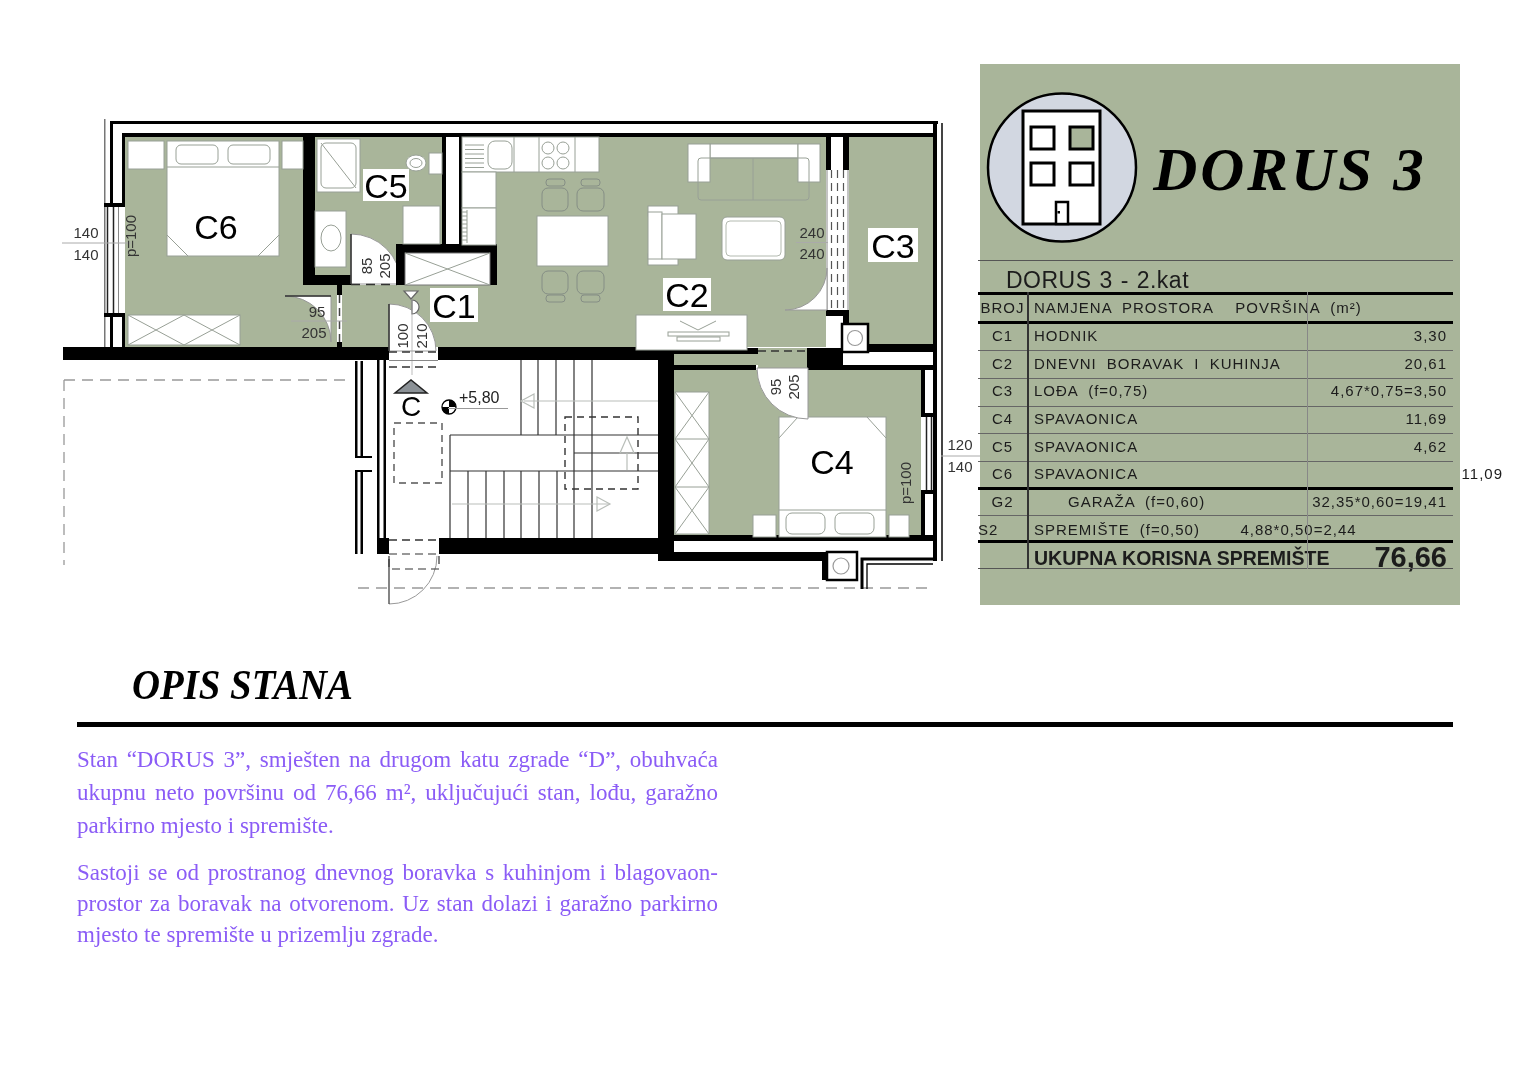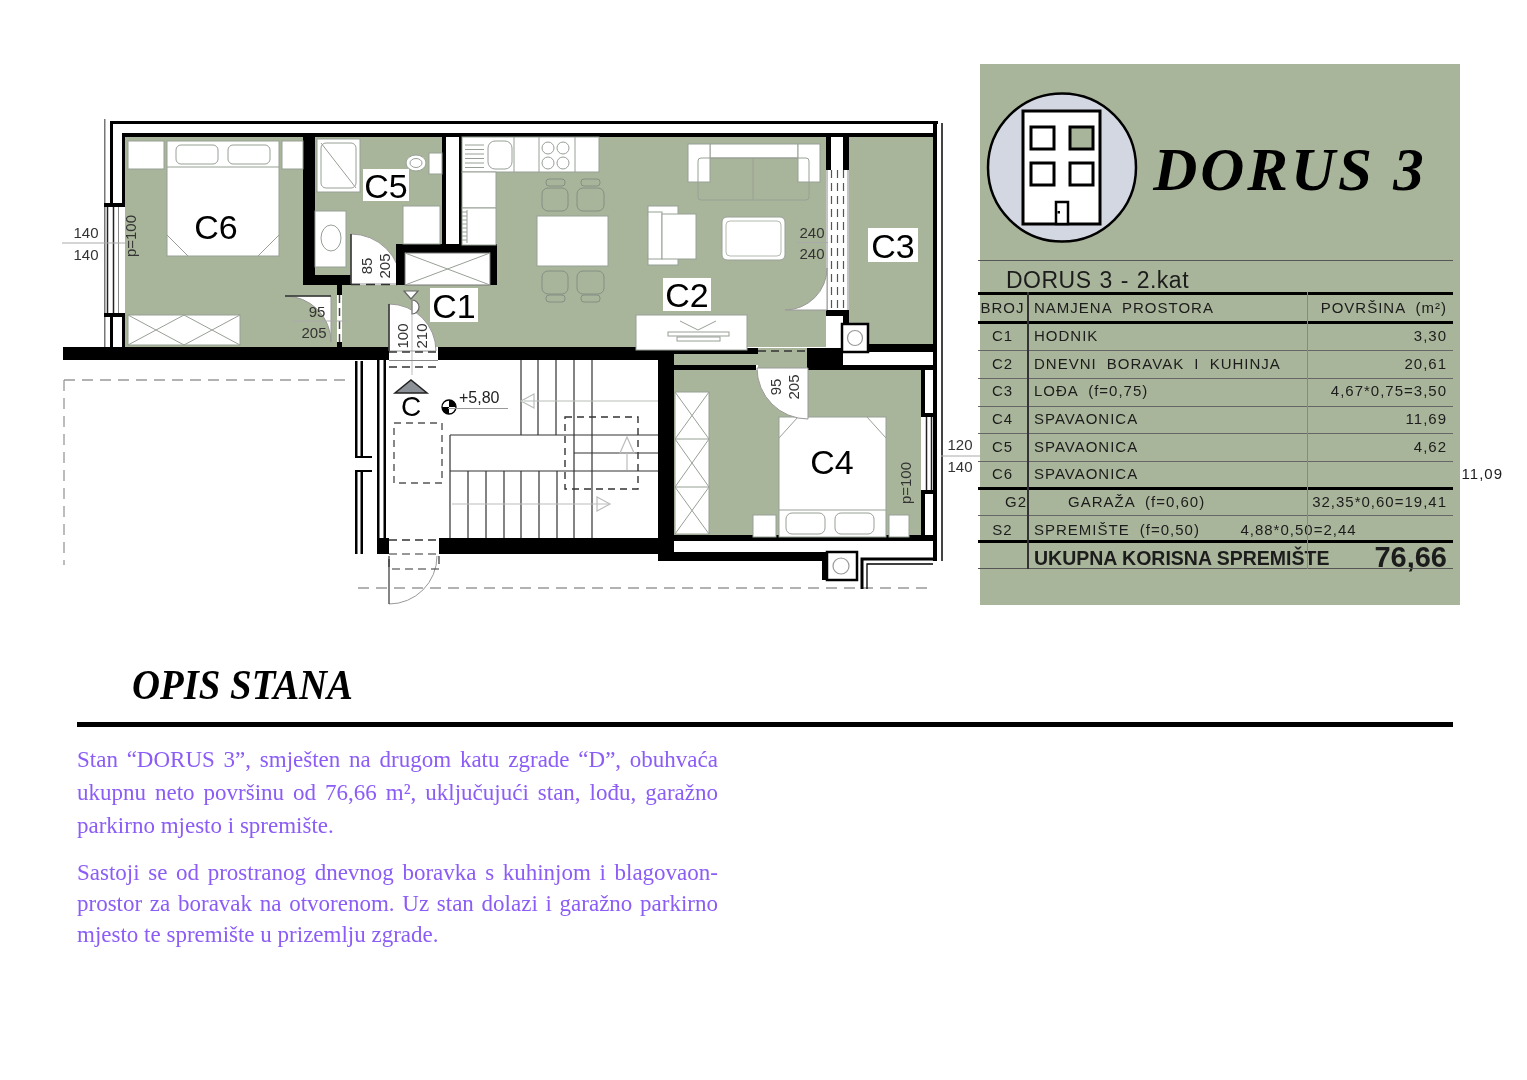--- a/index.html
+++ b/index.html
@@ -410,7 +410,7 @@
 
 <div class="tt" style="left:978px;top:299px;width:49px;text-align:center;font-size:15px;">BROJ</div>
 <div class="tt" style="left:1034px;top:299px;font-size:15px;">NAMJENA PROSTORA</div>
-<div class="tt" style="left:1150px;top:299px;width:297px;text-align:right;font-size:15px;">POVRŠINA (m²)</div>
+<div class="tt" style="left:1150px;top:299px;width:297px;text-align:center;font-size:15px;">POVRŠINA (m²)</div>
 <div class="tl" style="left:978px;top:321px;width:475px;height:2.5px;"></div>
 
 <div class="tt" style="left:978px;top:327px;width:49px;text-align:center;font-size:15px;">C1</div>

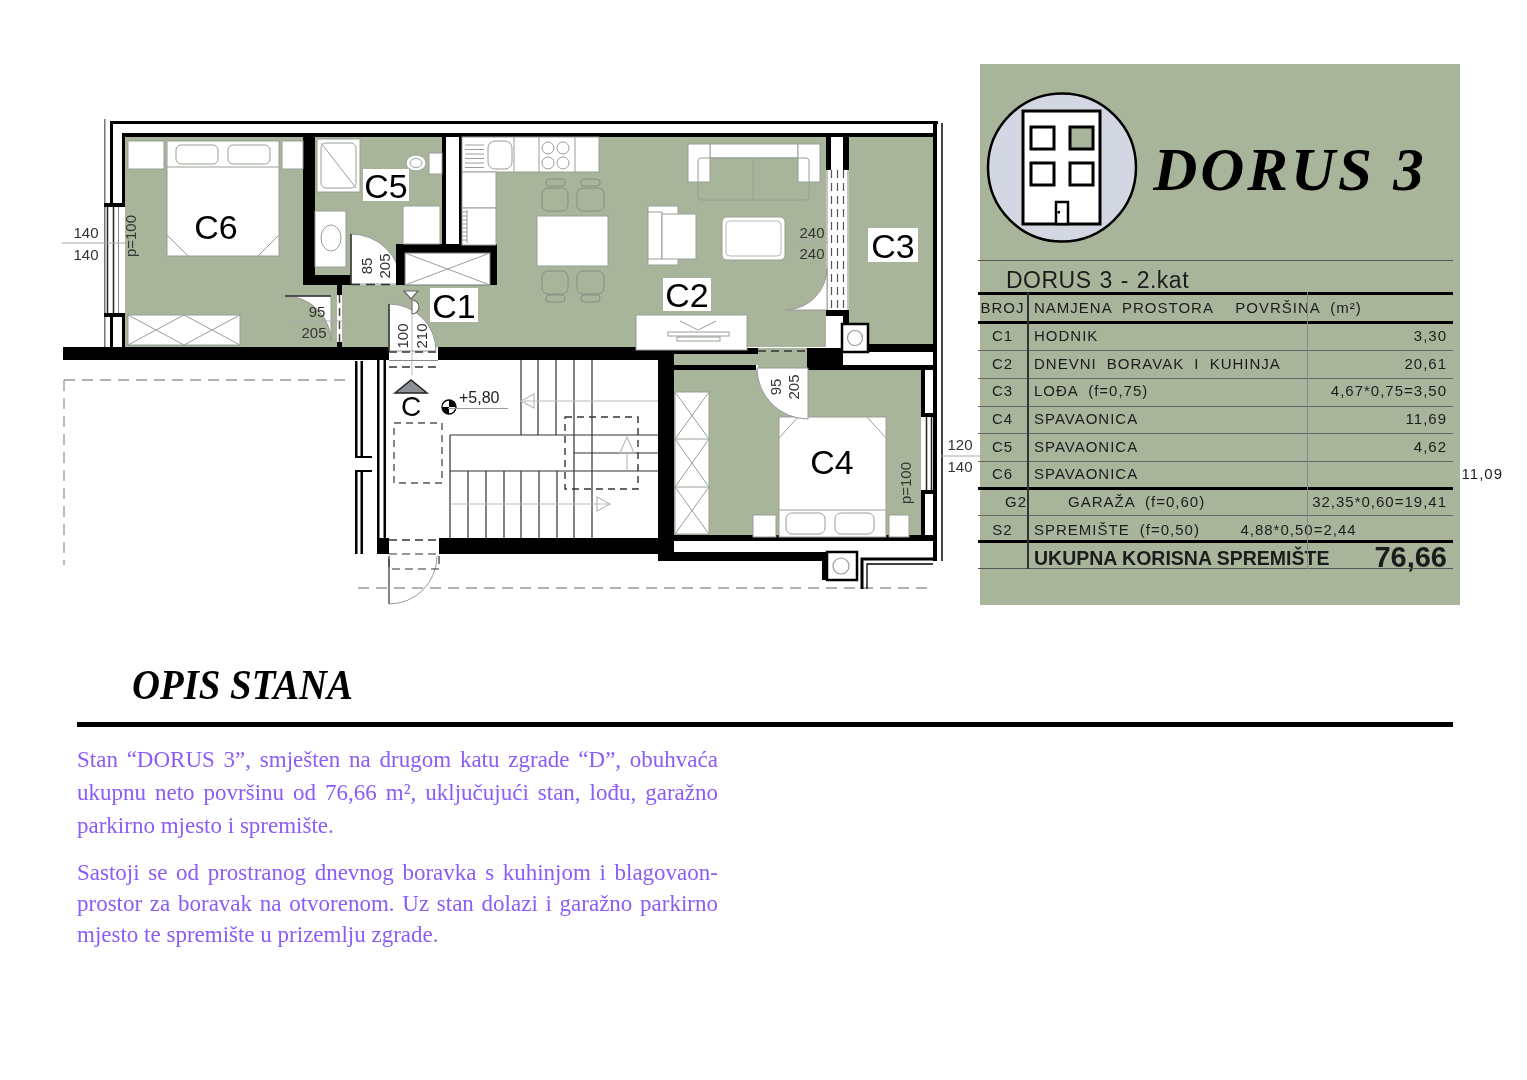--- a/index.html
+++ b/index.html
@@ -443,7 +443,7 @@
 <div class="tt" style="left:1206px;top:465px;width:297px;text-align:right;font-size:15px;">11,09</div>
 <div class="tl" style="left:978px;top:487px;width:475px;height:2.5px;"></div>
 
-<div class="tt" style="left:978px;top:493px;width:49px;text-align:right;font-size:15px;">G2</div>
+<div class="tt" style="left:978px;top:493px;width:49px;text-align:center;font-size:15px;">G2</div>
 <div class="tt" style="left:1068px;top:493px;font-size:15px;">GARAŽA (f=0,60)</div>
 <div class="tt" style="left:1150px;top:493px;width:297px;text-align:right;font-size:15px;">32,35*0,60=19,41</div>
 <div class="tl" style="left:978px;top:515px;width:475px;height:1px;background:#666;"></div>

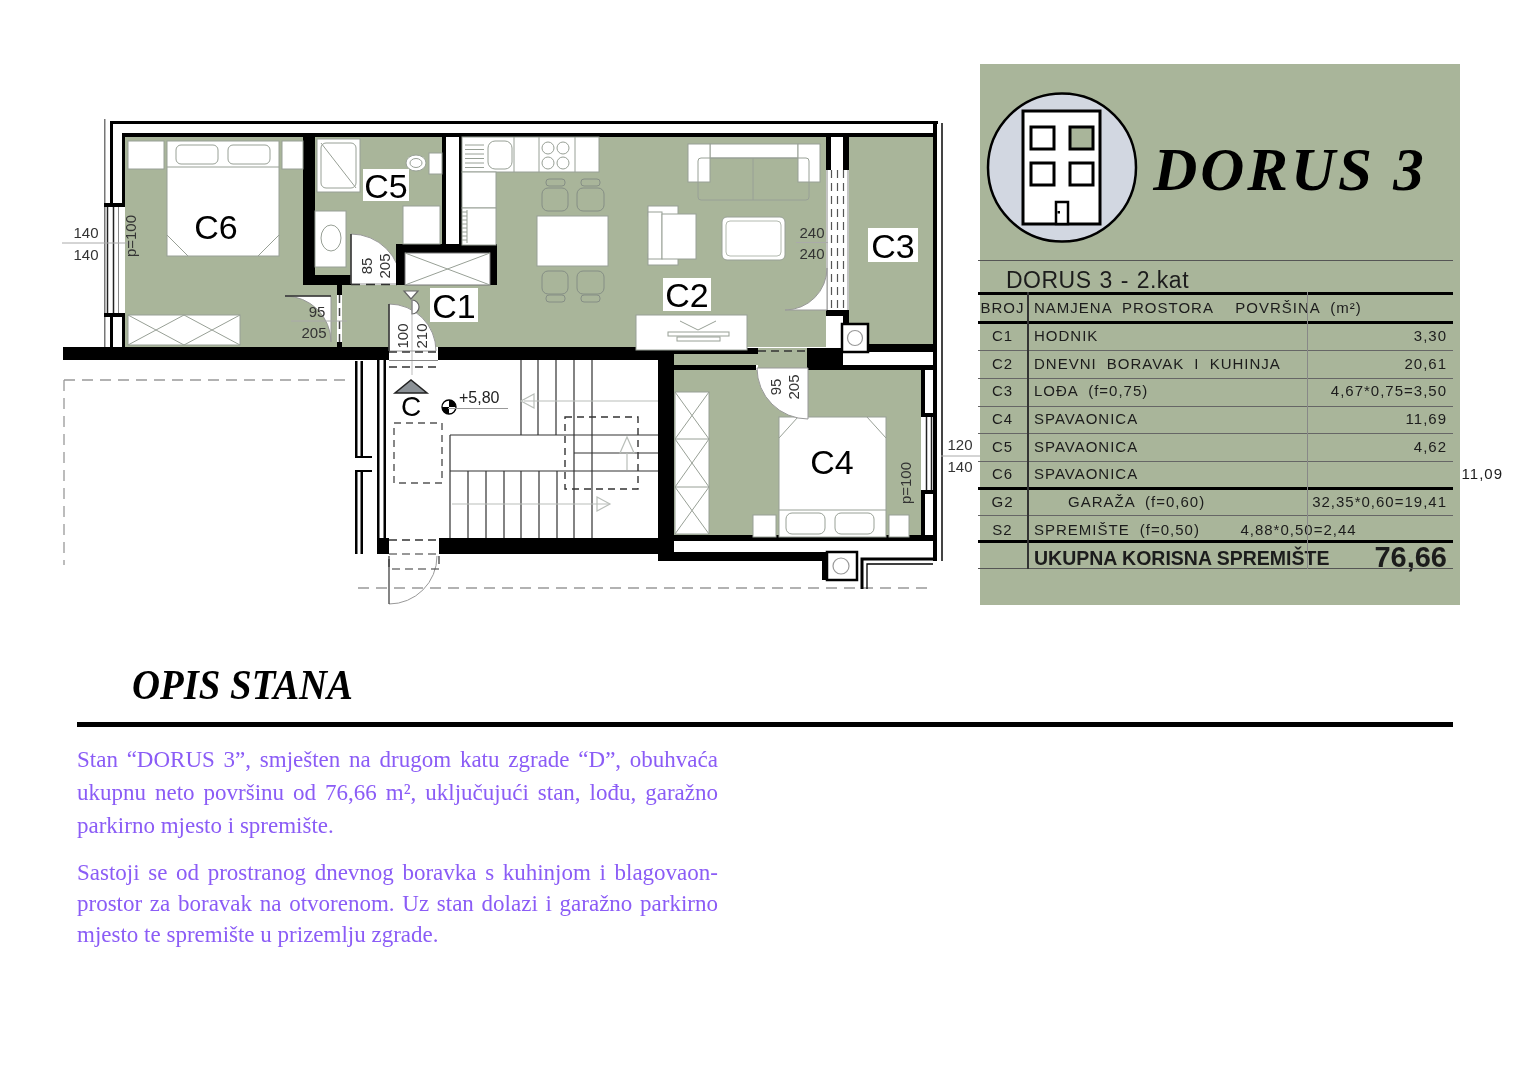--- a/index.html
+++ b/index.html
@@ -448,7 +448,7 @@
 <div class="tt" style="left:1150px;top:493px;width:297px;text-align:right;font-size:15px;">32,35*0,60=19,41</div>
 <div class="tl" style="left:978px;top:515px;width:475px;height:1px;background:#666;"></div>
 
-<div class="tt" style="left:978px;top:521px;width:49px;text-align:center;font-size:15px;">S2</div>
+<div class="tt" style="left:978px;top:521px;width:49px;text-align:left;font-size:15px;">S2</div>
 <div class="tt" style="left:1034px;top:521px;font-size:15px;">SPREMIŠTE (f=0,50)</div>
 <div class="tt" style="left:1150px;top:521px;width:297px;text-align:center;font-size:15px;">4,88*0,50=2,44</div>
 <div class="tl" style="left:978px;top:540px;width:475px;height:2.5px;"></div>

